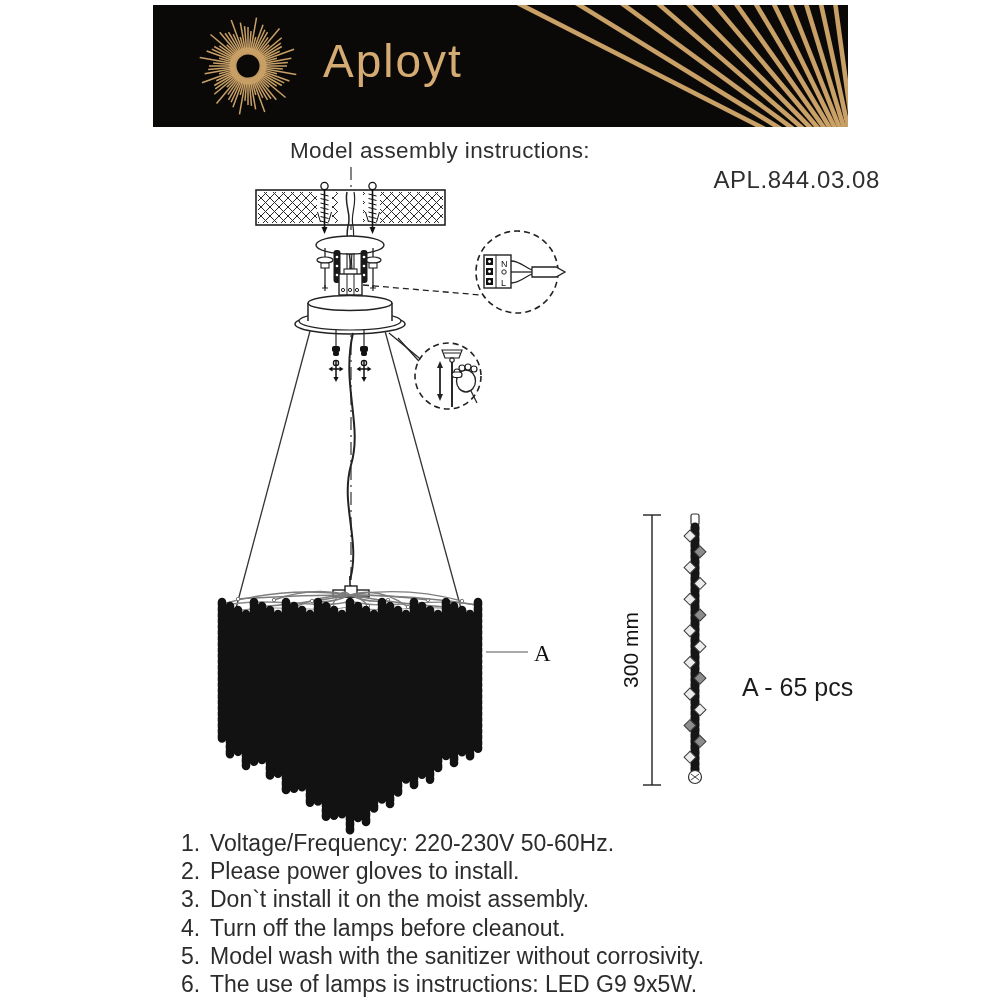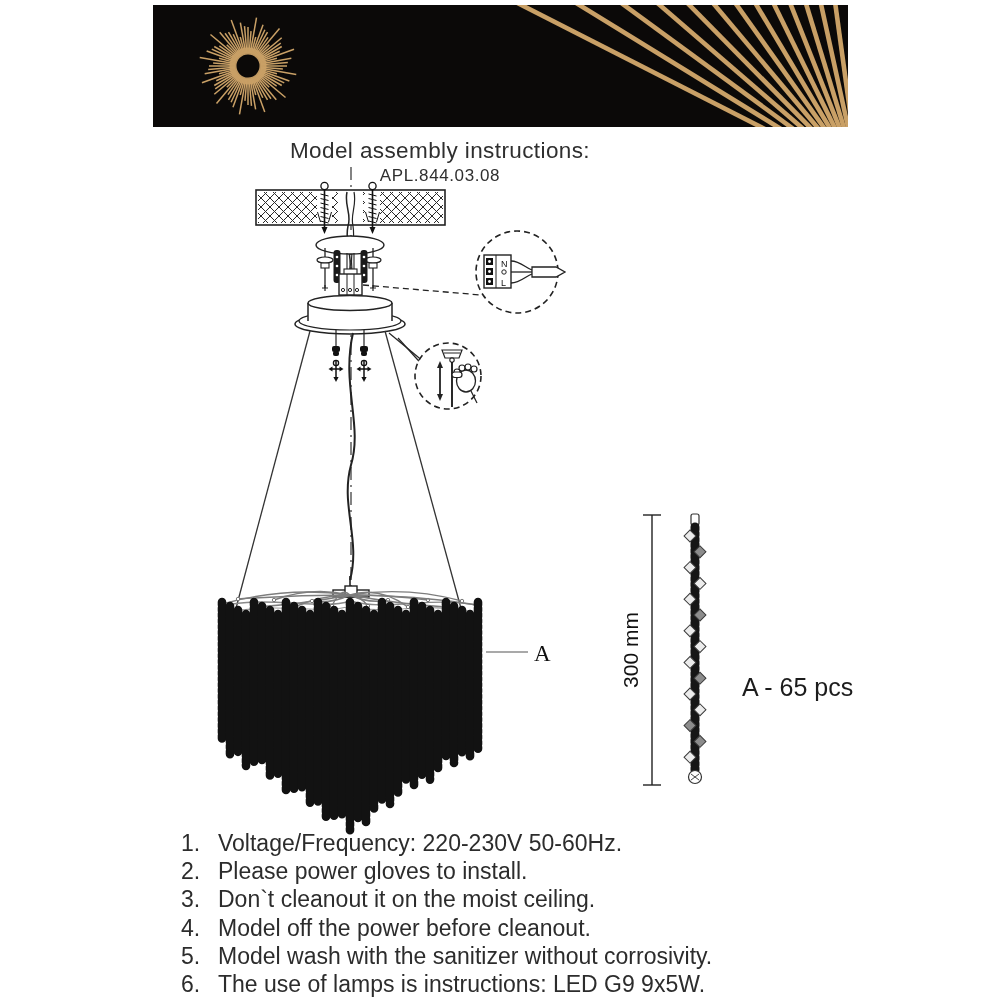--- a/index.html
+++ b/index.html
@@ -123,6 +123,7 @@
           <circle cx="95" cy="61" r="10.5" fill="#0b0908"></circle>
         </g>
     </svg>
+    <div class="brand">Aployt</div>
   </div>
 
   <div class="titleblock">

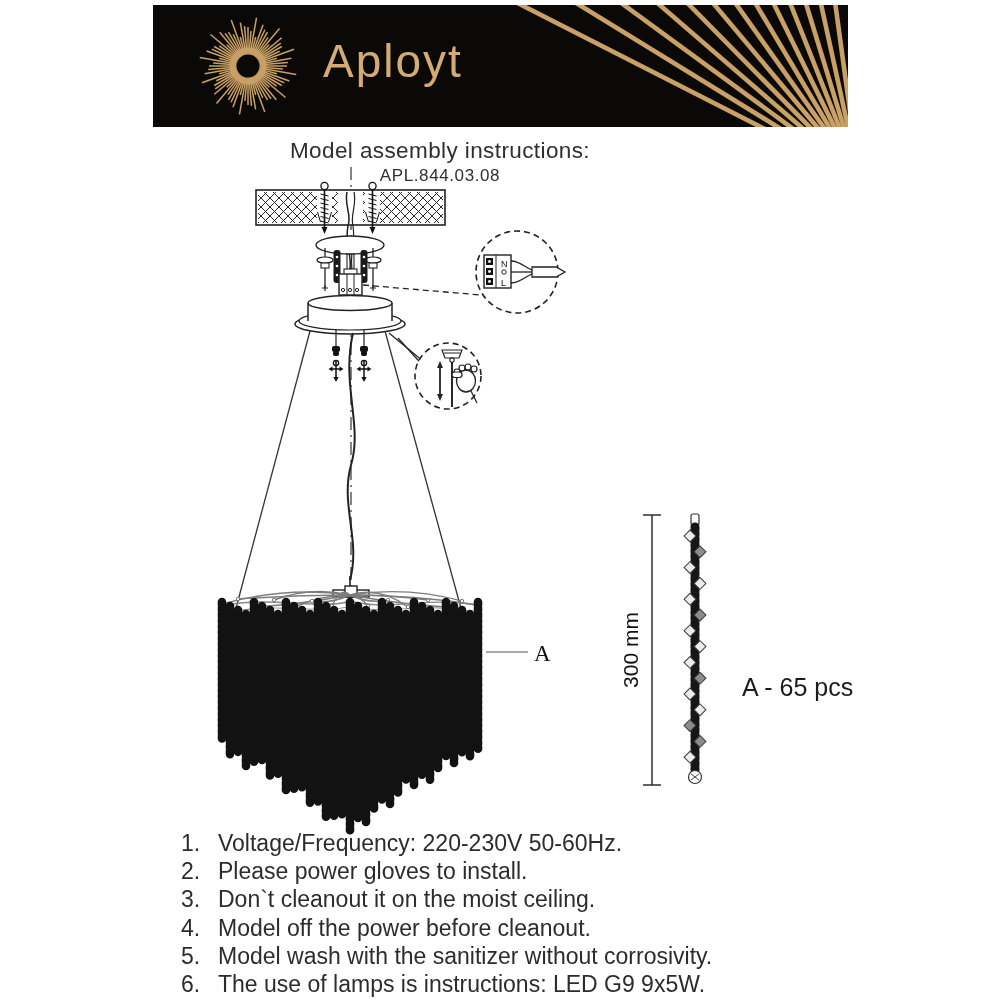--- a/index.html
+++ b/index.html
@@ -13,7 +13,7 @@
   
   .titleblock{position:absolute;left:0;top:137px;width:880px;text-align:center;line-height:1.25;}
   .titleblock .t1{font-size:22.5px;font-weight:500;color:#2f2f2f;letter-spacing:.4px;}
-  .titleblock .t2{font-size:17px;font-weight:500;color:#2f2f2f;letter-spacing:.6px;}
+  .titleblock .t2{font-size:24px;font-weight:500;color:#2f2f2f;letter-spacing:.6px;text-align:right;}
   
   .draw{position:absolute;left:0;top:0;width:1000px;height:1000px;pointer-events:none;}
   

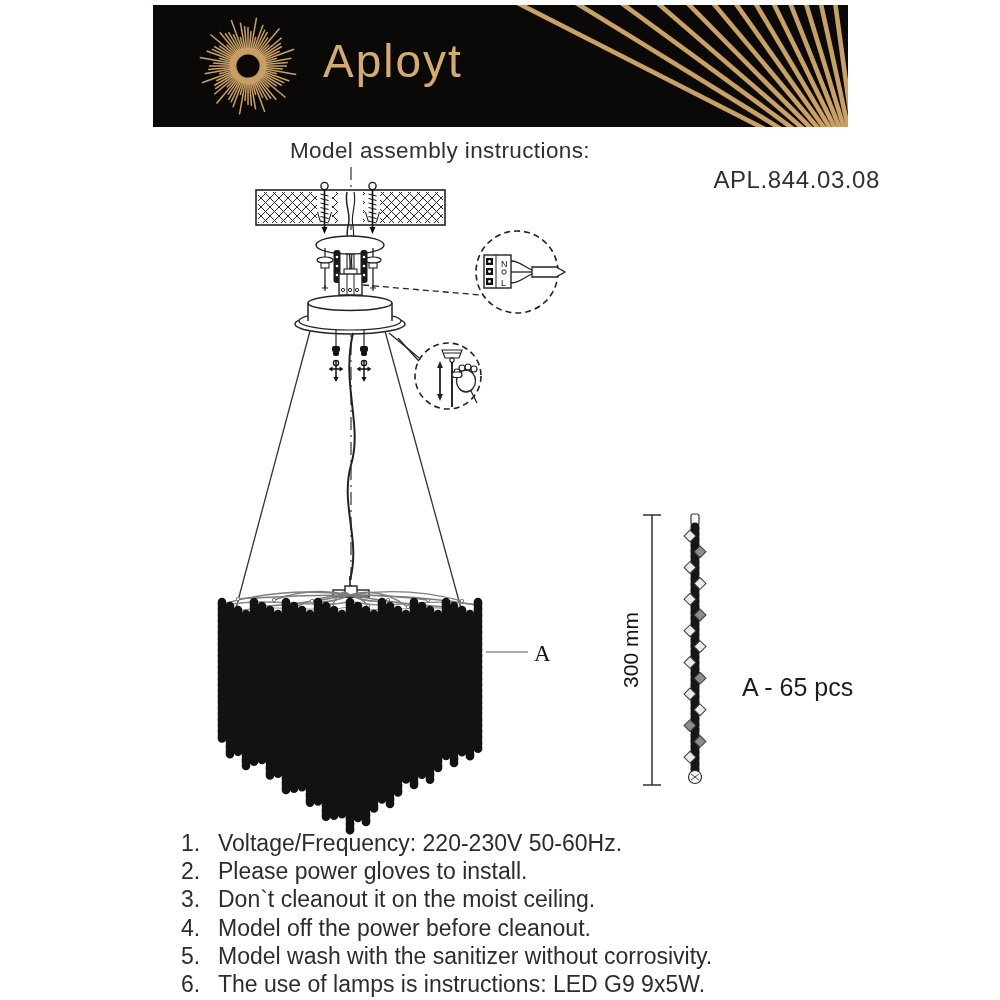--- a/index.html
+++ b/index.html
@@ -20,7 +20,7 @@
   .list{position:absolute;left:181px;top:829px;width:720px;}
   .li{display:flex;font-size:23px;line-height:28.2px;color:#2c2c2c;}
   .li .num{width:29px;flex:none;}
-  .li .txt{flex:1;margin-left:8px;}
+  .li .txt{flex:1;}
   text{font-family:"Liberation Sans",sans-serif;}
   .seriftext{font-family:"Liberation Serif",serif;}
 </style>

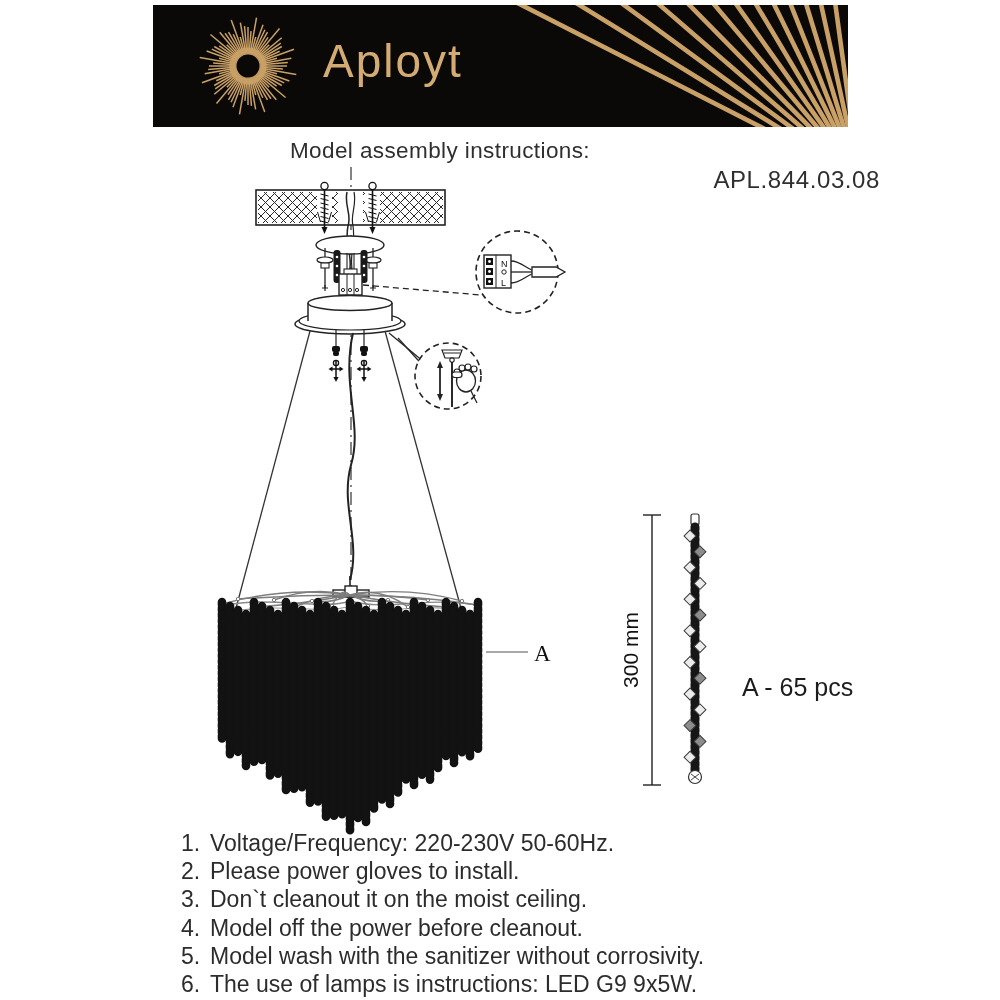--- a/index.html
+++ b/index.html
@@ -421,7 +421,7 @@
     </div>
     <div class="li">
       <span class="num">3.</span>
-      <span class="txt">Don`t cleanout it on the moist ceiling.</span>
+      <span class="txt">Don`t install it on the moist assembly.</span>
     </div>
     <div class="li">
       <span class="num">4.</span>

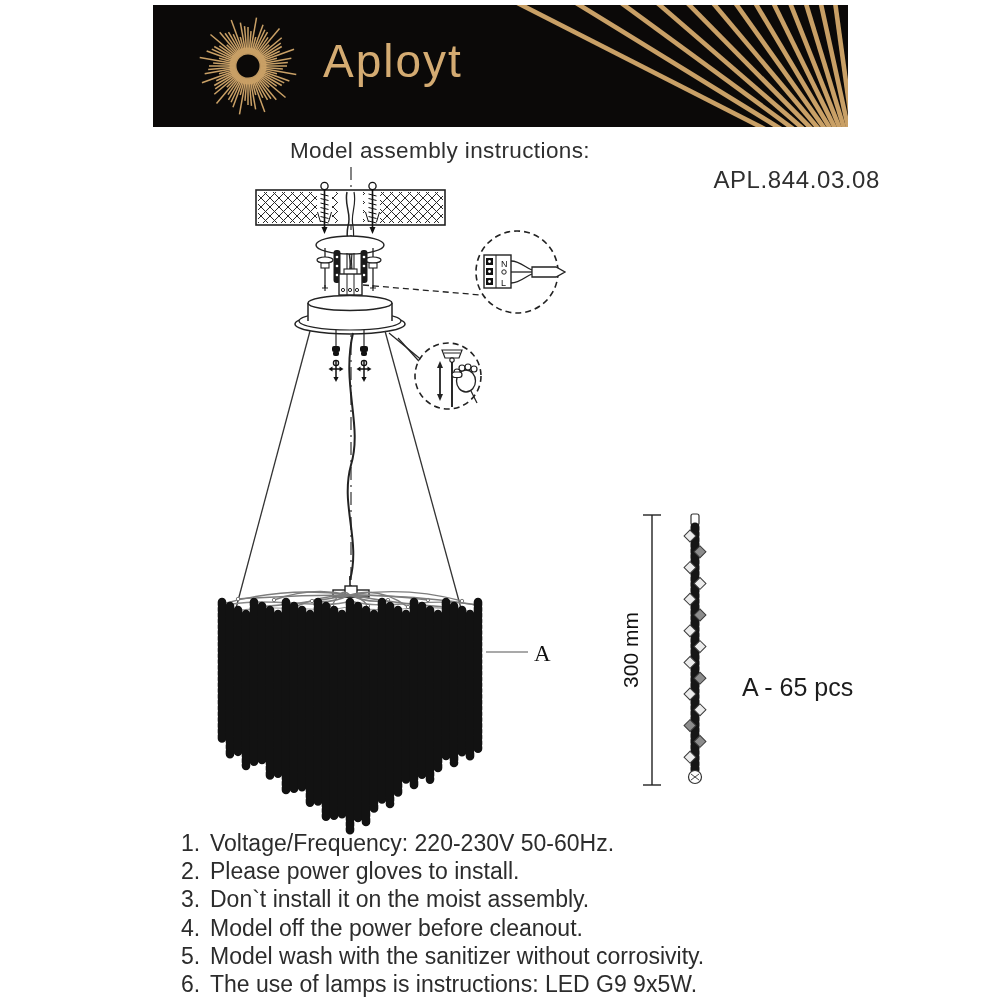--- a/index.html
+++ b/index.html
@@ -425,7 +425,7 @@
     </div>
     <div class="li">
       <span class="num">4.</span>
-      <span class="txt">Model off the power before cleanout.</span>
+      <span class="txt">Turn off the lamps before cleanout.</span>
     </div>
     <div class="li">
       <span class="num">5.</span>

